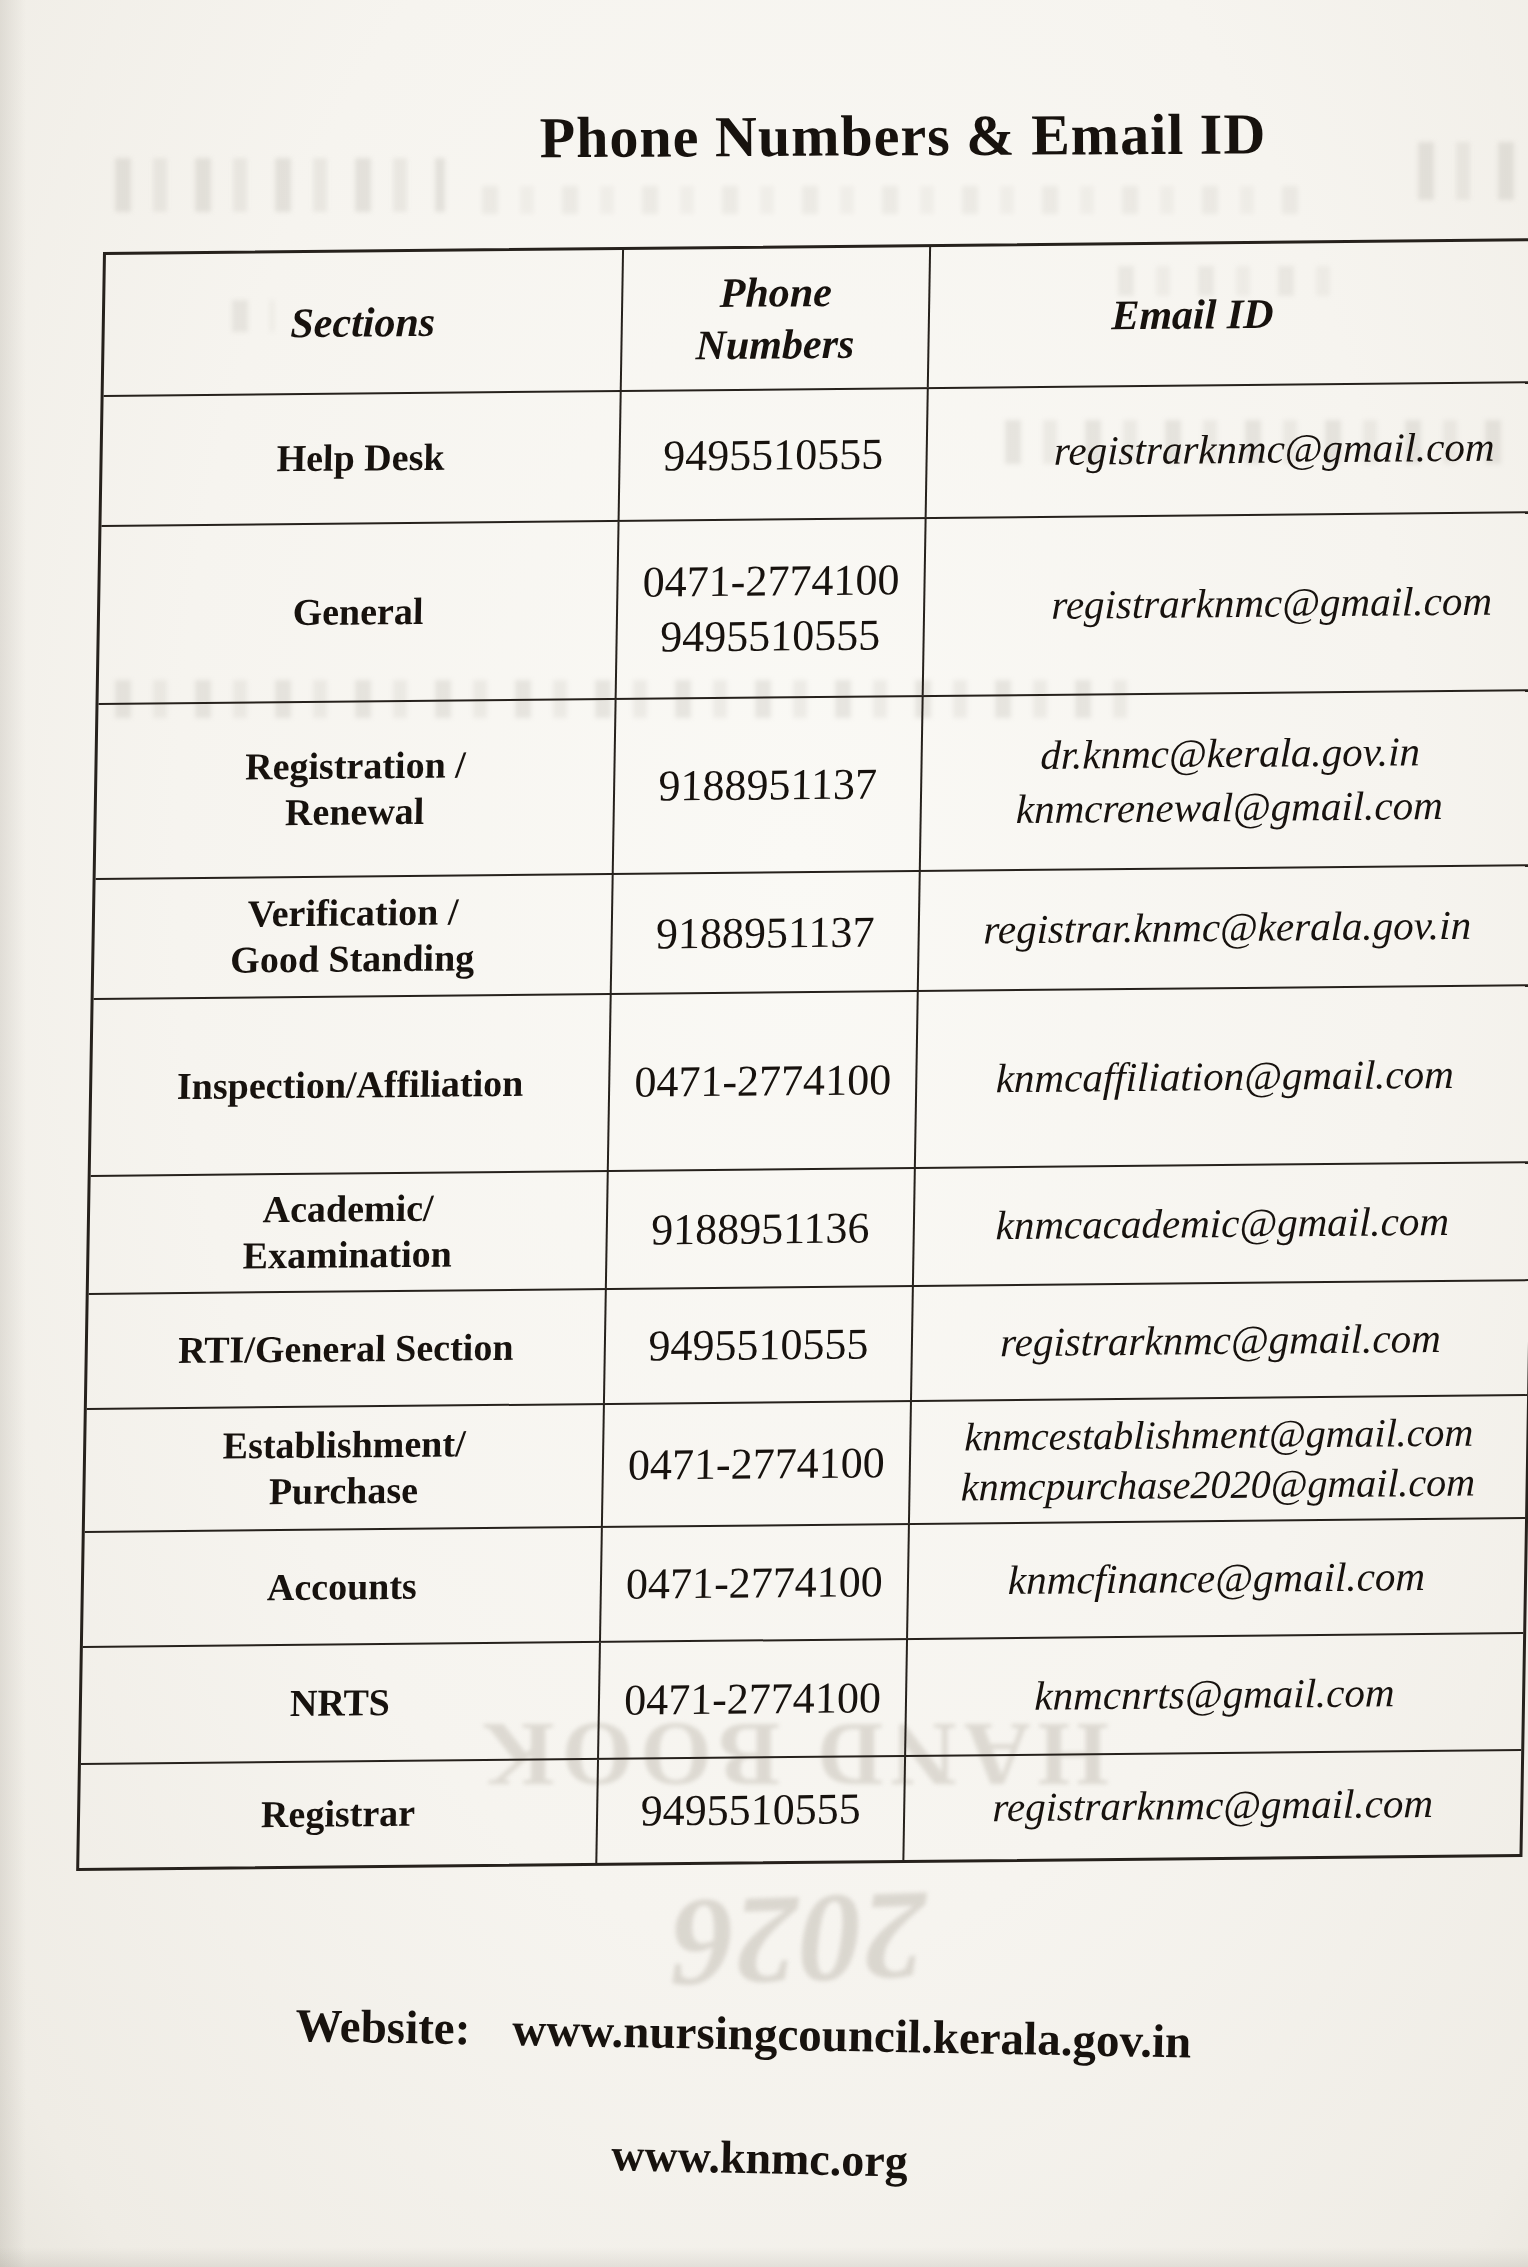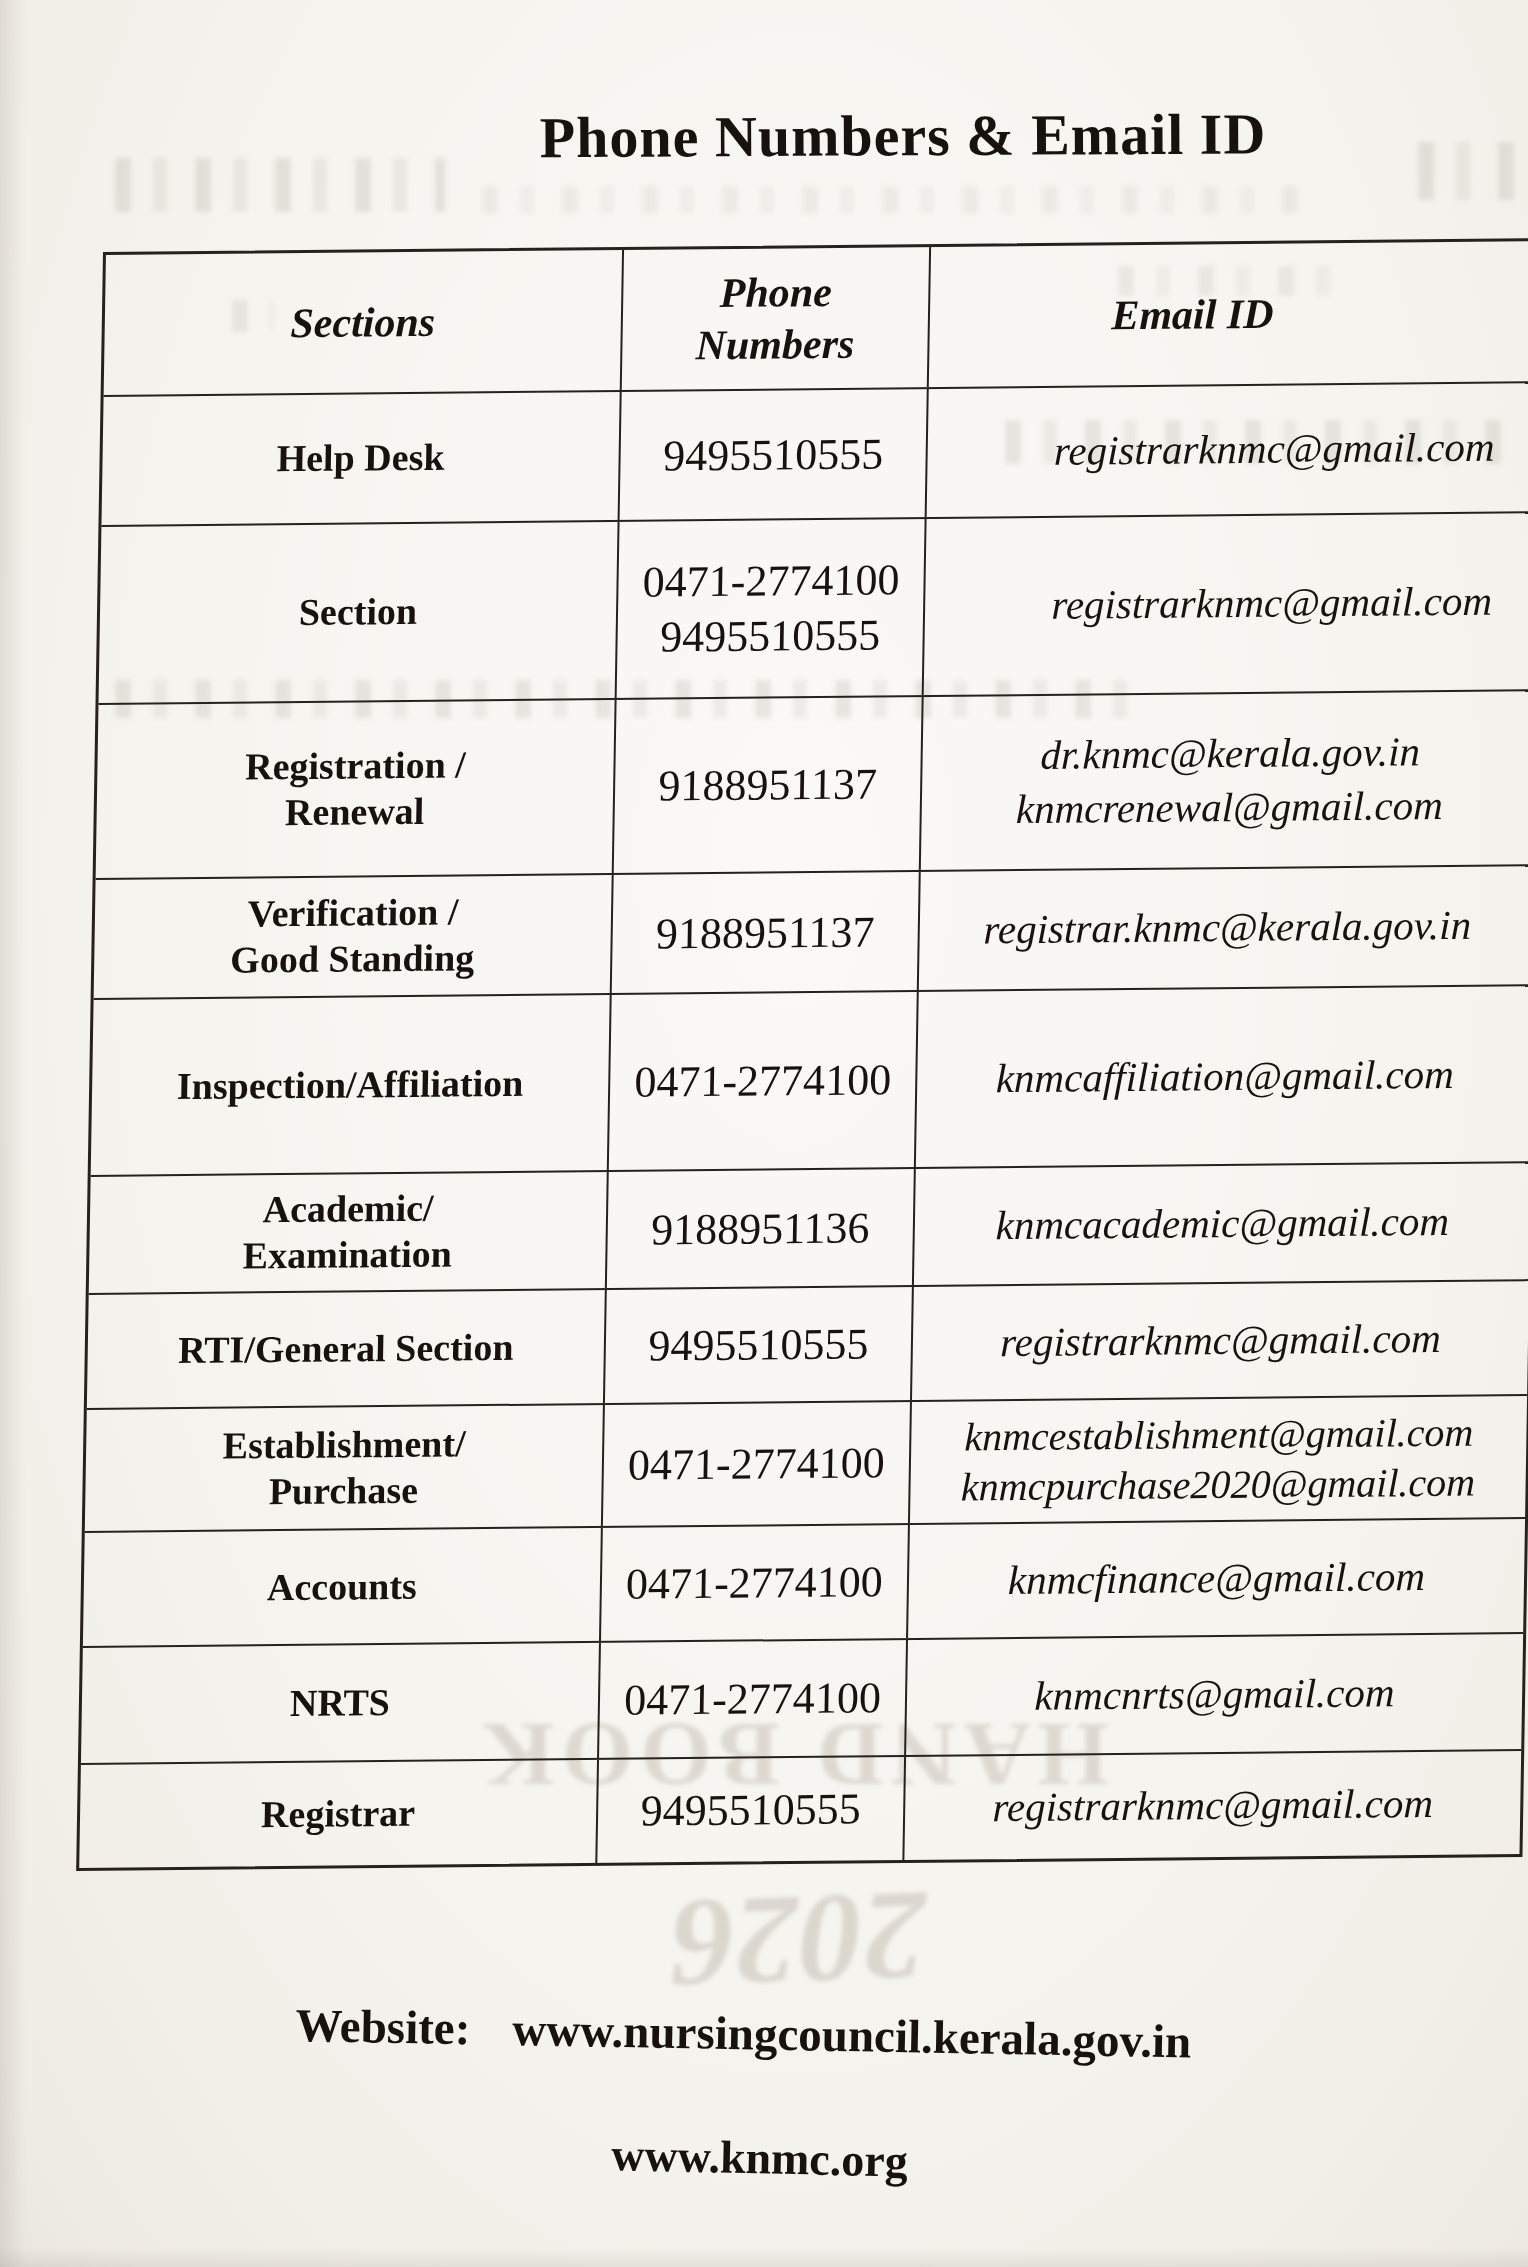--- a/index.html
+++ b/index.html
@@ -154,7 +154,7 @@
   </div>
       <div class="row">
     <div class="cell c-section">
-          <span class="line">Section</span>
+          <span class="line">General</span>
         </div>
     <div class="cell c-phone">
           <span class="line">0471-2774100</span>

